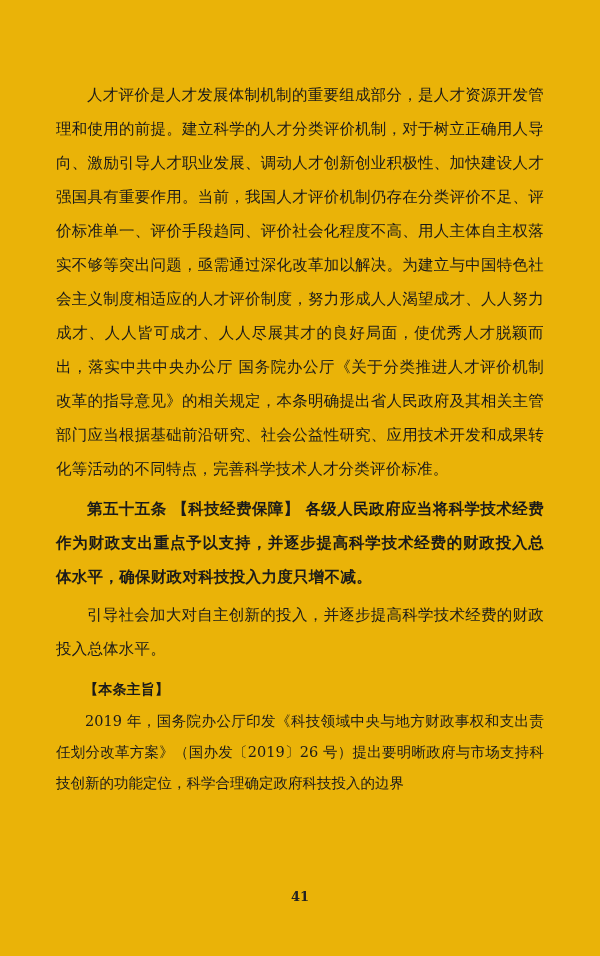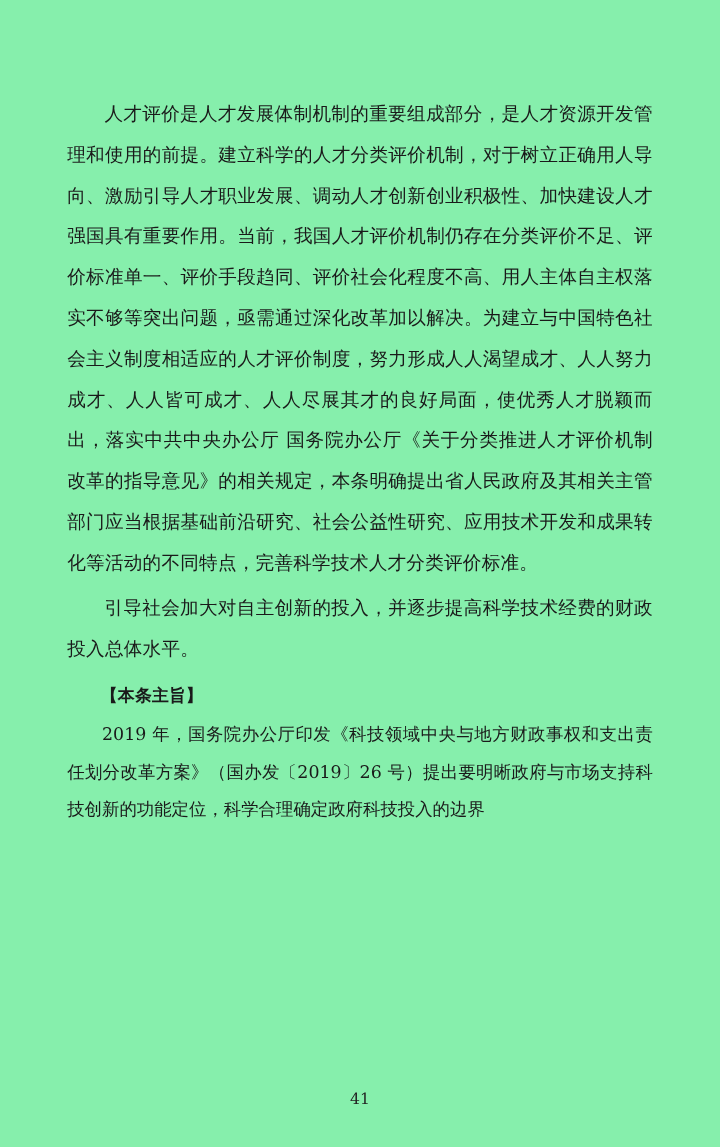--- a/index.html
+++ b/index.html
@@ -20,7 +20,7 @@
     height: 956px;
     box-sizing: border-box;
     padding: 78px 56px 0 56px;
-    background: #86efac;
+    background: #eab308;
   }
   .body-text {
     font-size: 15.5px;

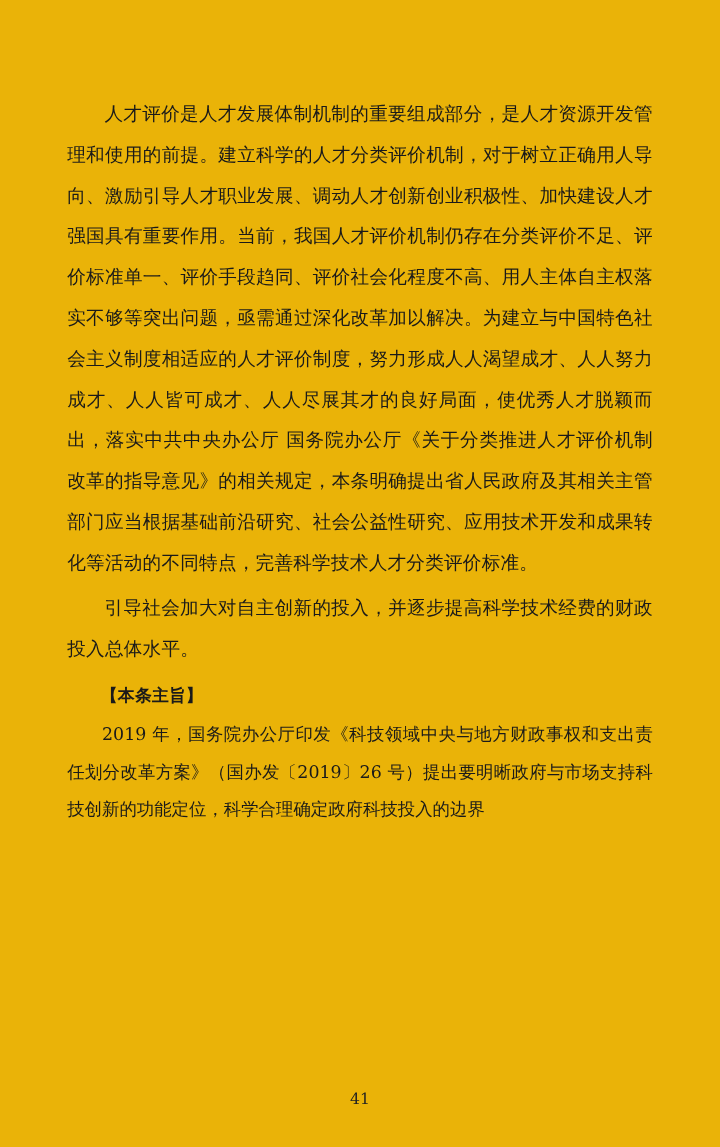--- a/index.html
+++ b/index.html
@@ -89,6 +89,7 @@
 
   <p class="body-text para">人才评价是人才发展体制机制的重要组成部分，是人才资源开发管理和使用的前提。建立科学的人才分类评价机制，对于树立正确用人导向、激励引导人才职业发展、调动人才创新创业积极性、加快建设人才强国具有重要作用。当前，我国人才评价机制仍存在分类评价不足、评价标准单一、评价手段趋同、评价社会化程度不高、用人主体自主权落实不够等突出问题，亟需通过深化改革加以解决。为建立与中国特色社会主义制度相适应的人才评价制度，努力形成人人渴望成才、人人努力成才、人人皆可成才、人人尽展其才的良好局面，使优秀人才脱颖而出，落实中共中央办公厅 国务院办公厅《关于分类推进人才评价机制改革的指导意见》的相关规定，本条明确提出省人民政府及其相关主管部门应当根据基础前沿研究、社会公益性研究、应用技术开发和成果转化等活动的不同特点，完善科学技术人才分类评价标准。</p>
 
+  <p class="body-text para-article">第五十五条 【科技经费保障】 各级人民政府应当将科学技术经费作为财政支出重点予以支持，并逐步提高科学技术经费的财政投入总体水平，确保财政对科技投入力度只增不减。</p>
 
   <p class="body-text para-follow">引导社会加大对自主创新的投入，并逐步提高科学技术经费的财政投入总体水平。</p>
 

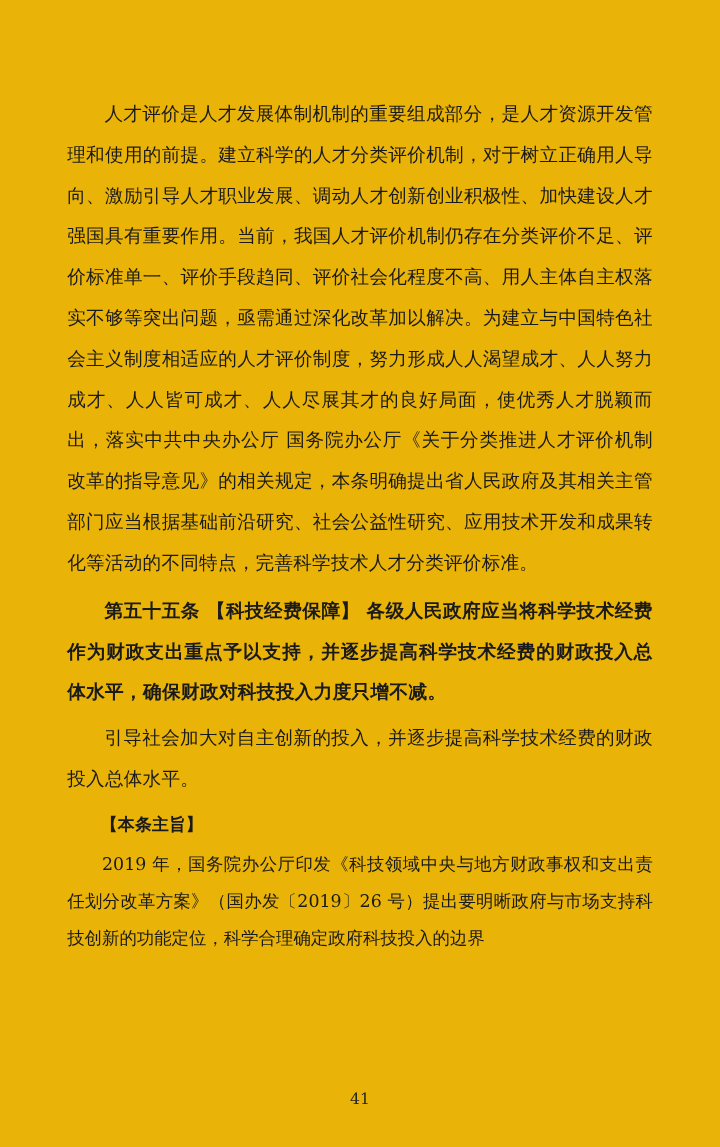--- a/index.html
+++ b/index.html
@@ -51,7 +51,6 @@
     text-indent: 2em;
     font-weight: 700;
     letter-spacing: 0.2px;
-    font-family: Liberation Serif, serif;
   }
   .note-text {
     font-size: 13.5px;

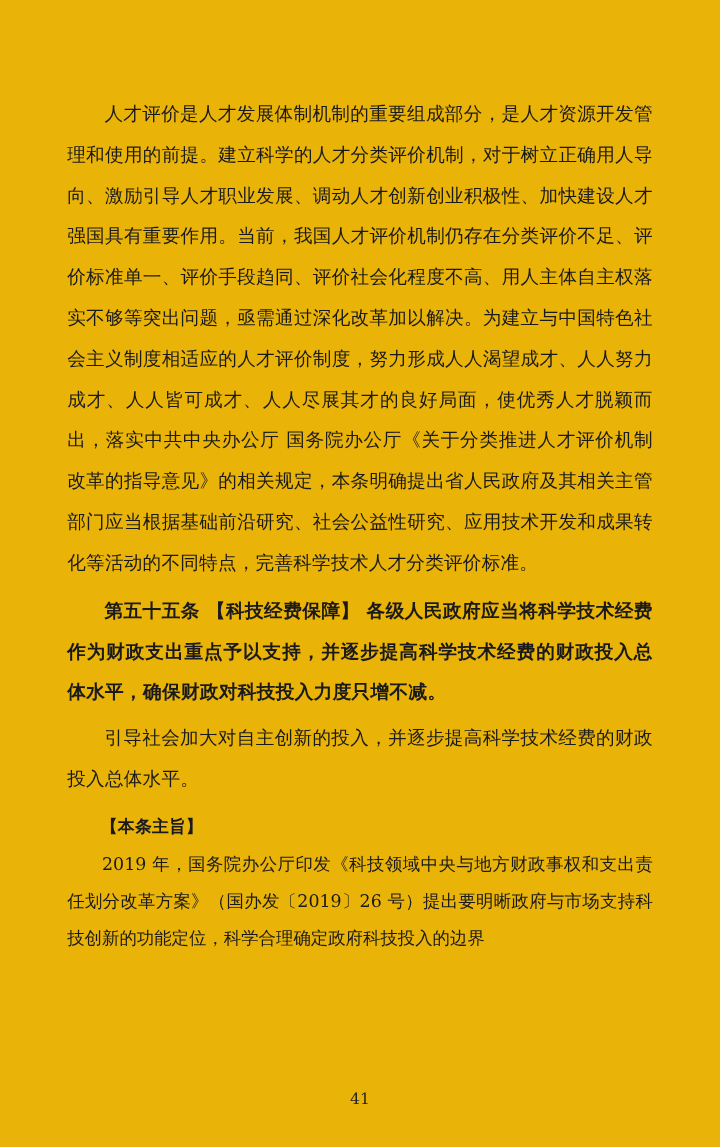--- a/index.html
+++ b/index.html
@@ -74,11 +74,12 @@
     position: absolute;
     left: 0;
     right: 0;
-    bottom: 32px;
+    bottom: 52px;
     text-align: center;
     font-size: 13px;
     color: #222;
     font-family: "DejaVu Serif", "Liberation Serif", serif;
+    font-weight: bold;
   }
 </style>
 </head>

